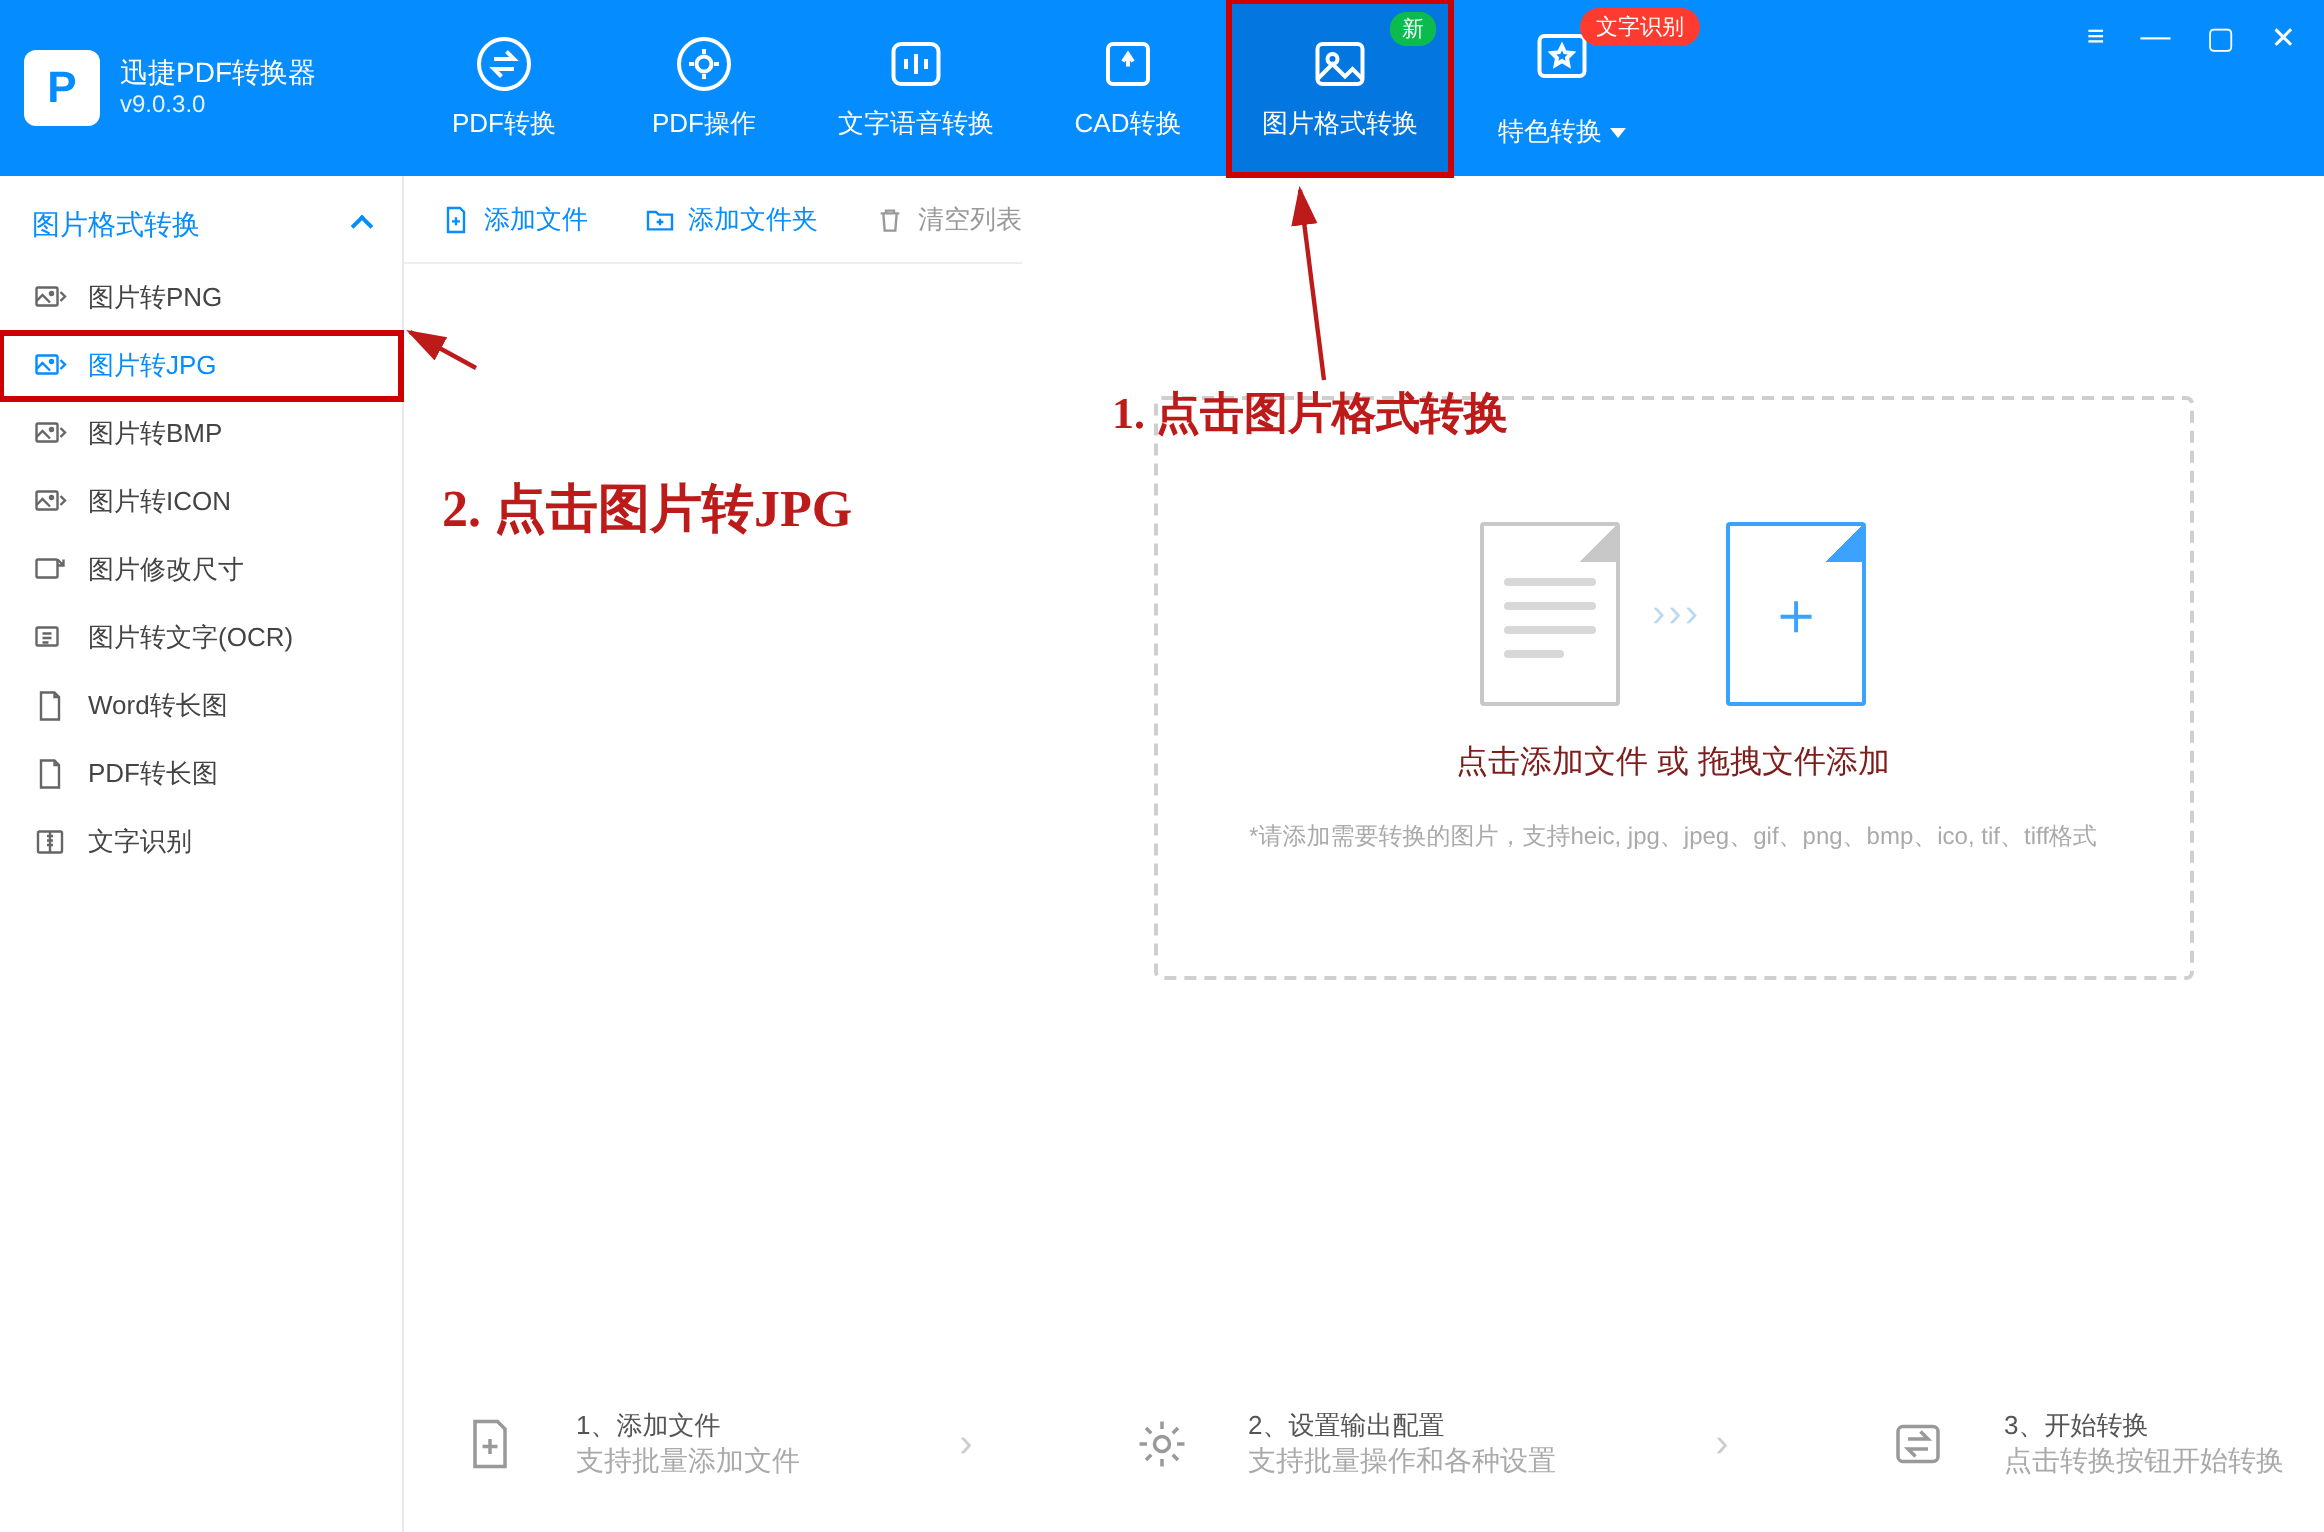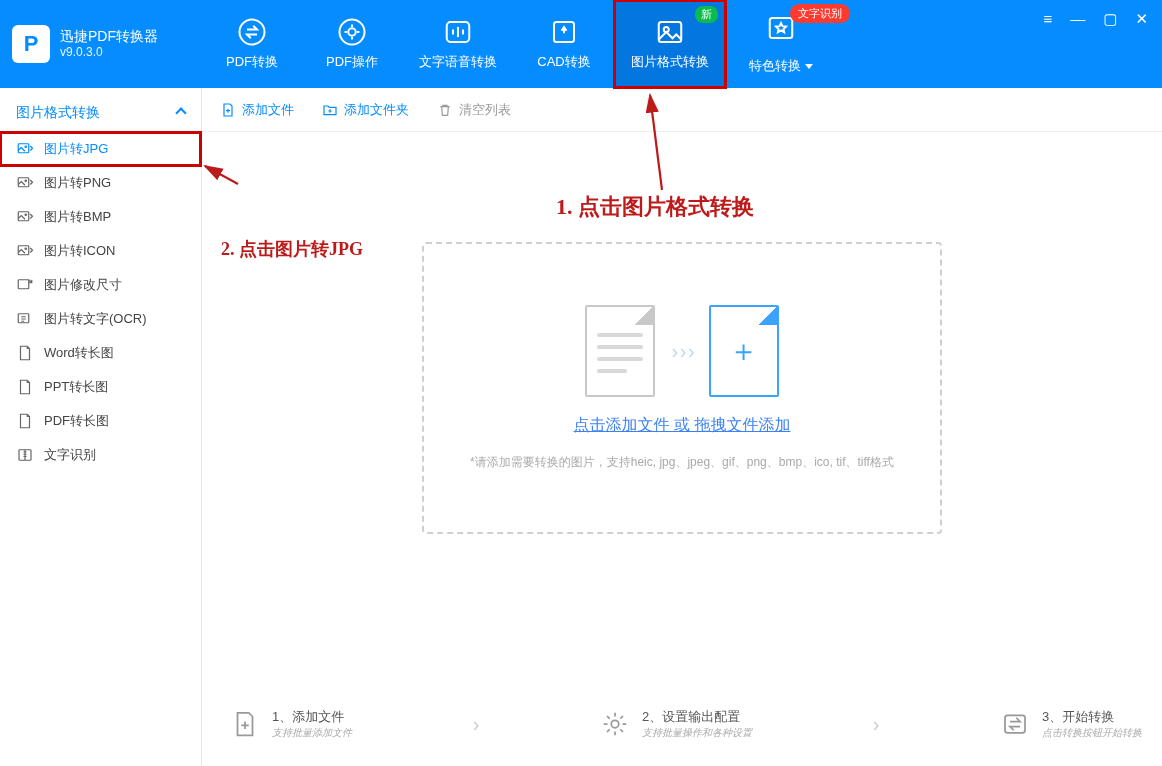--- a/index.html
+++ b/index.html
@@ -39,7 +39,7 @@
   .side-item .sic { width:18px; height:18px; flex:0 0 18px; }
 
   
-  .main { flex:1; display:flex; flex-direction:column; }
+  .main { flex:1; display:flex; }
   .toolbar { height:44px; display:flex; align-items:center; gap:28px; padding-left:18px; border-bottom:1px solid #eee;}
   .tool-btn { display:flex; align-items:center; gap:6px; font-size:13px; cursor:pointer; color:#058cff;}
   .tool-btn.gray { color:#999; }

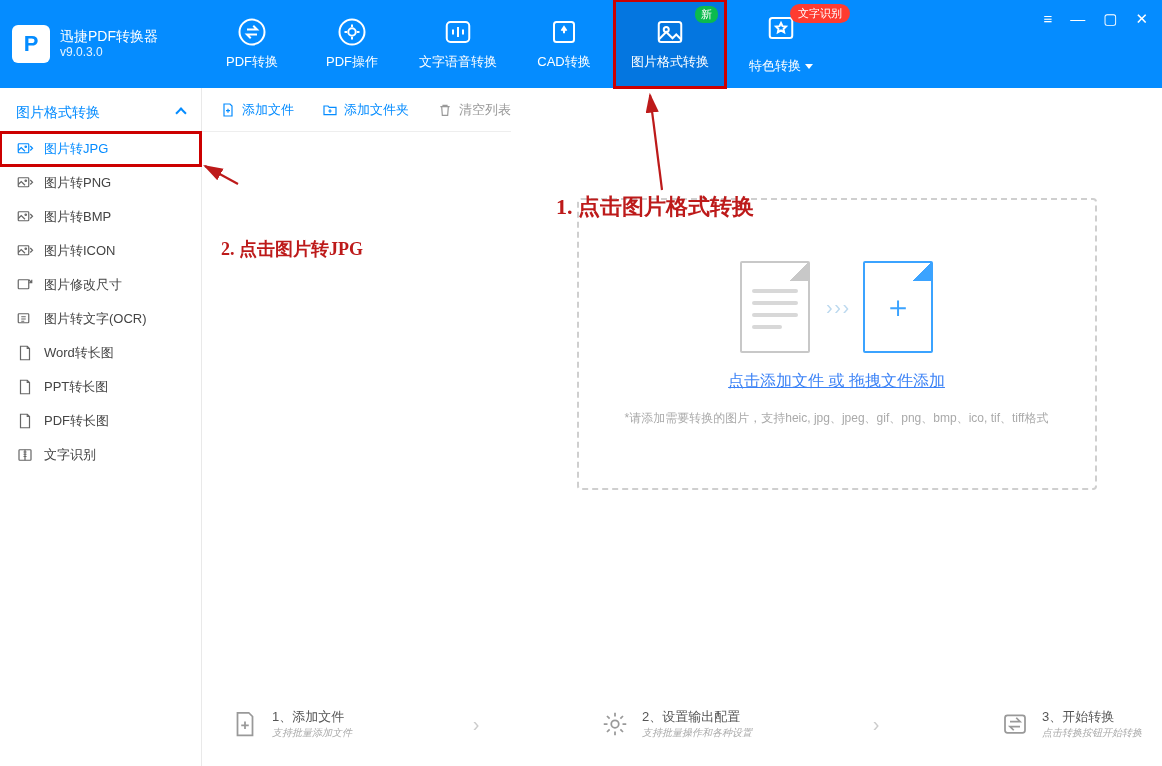--- a/index.html
+++ b/index.html
@@ -145,23 +145,23 @@
       <span>图片格式转换</span>
       <i class="chev"></i>
     </div>
-    <div class="side-item active highlighted-box">
-      <svg class="sic" viewBox="0 0 24 24" fill="none" stroke="#058cff" stroke-width="1.6">
+    <div class="side-item">
+      <svg class="sic" viewBox="0 0 24 24" fill="none" stroke="#666" stroke-width="1.6">
           <rect x="3" y="5" width="14" height="12" rx="1"></rect>
           <path d="M3 14l4-4 5 5"></path>
           <circle cx="13" cy="9" r="1"></circle>
           <path d="M19 8l3 3-3 3"></path>
         </svg>
-      <span>图片转JPG</span>
-    </div>
-    <div class="side-item">
-      <svg class="sic" viewBox="0 0 24 24" fill="none" stroke="#666" stroke-width="1.6">
+      <span>图片转PNG</span>
+    </div>
+    <div class="side-item active highlighted-box">
+      <svg class="sic" viewBox="0 0 24 24" fill="none" stroke="#058cff" stroke-width="1.6">
           <rect x="3" y="5" width="14" height="12" rx="1"></rect>
           <path d="M3 14l4-4 5 5"></path>
           <circle cx="13" cy="9" r="1"></circle>
           <path d="M19 8l3 3-3 3"></path>
         </svg>
-      <span>图片转PNG</span>
+      <span>图片转JPG</span>
     </div>
     <div class="side-item">
       <svg class="sic" viewBox="0 0 24 24" fill="none" stroke="#666" stroke-width="1.6">

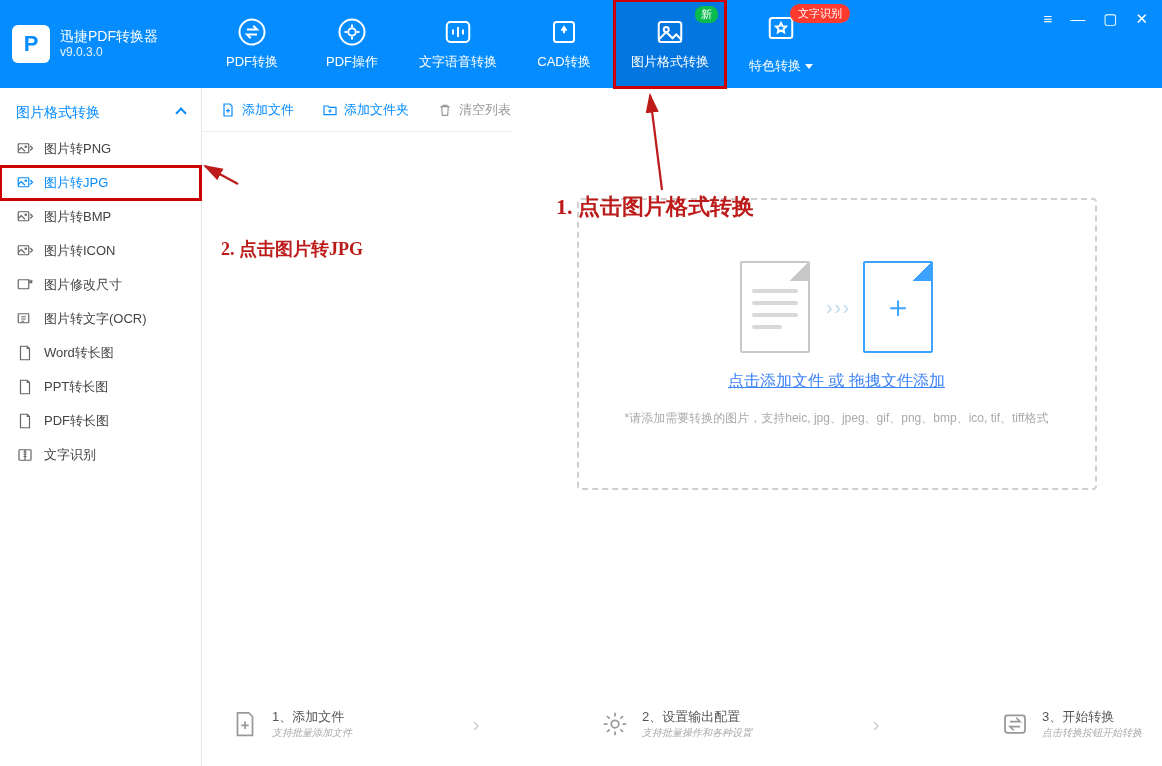--- a/index.html
+++ b/index.html
@@ -66,7 +66,7 @@
   
   .anno { position:absolute; color:#bd1a1a; font-family: "SimSun","STSong",serif; font-weight:bold; pointer-events:none; }
   .anno-text1 { left:556px; top:192px; font-size:22px;}
-  .anno-text2 { left:221px; top:237px; font-size:18px;}
+  .anno-text2 { left:221px; top:237px; font-size:26px;}
 
   svg { display:block; }
 </style>

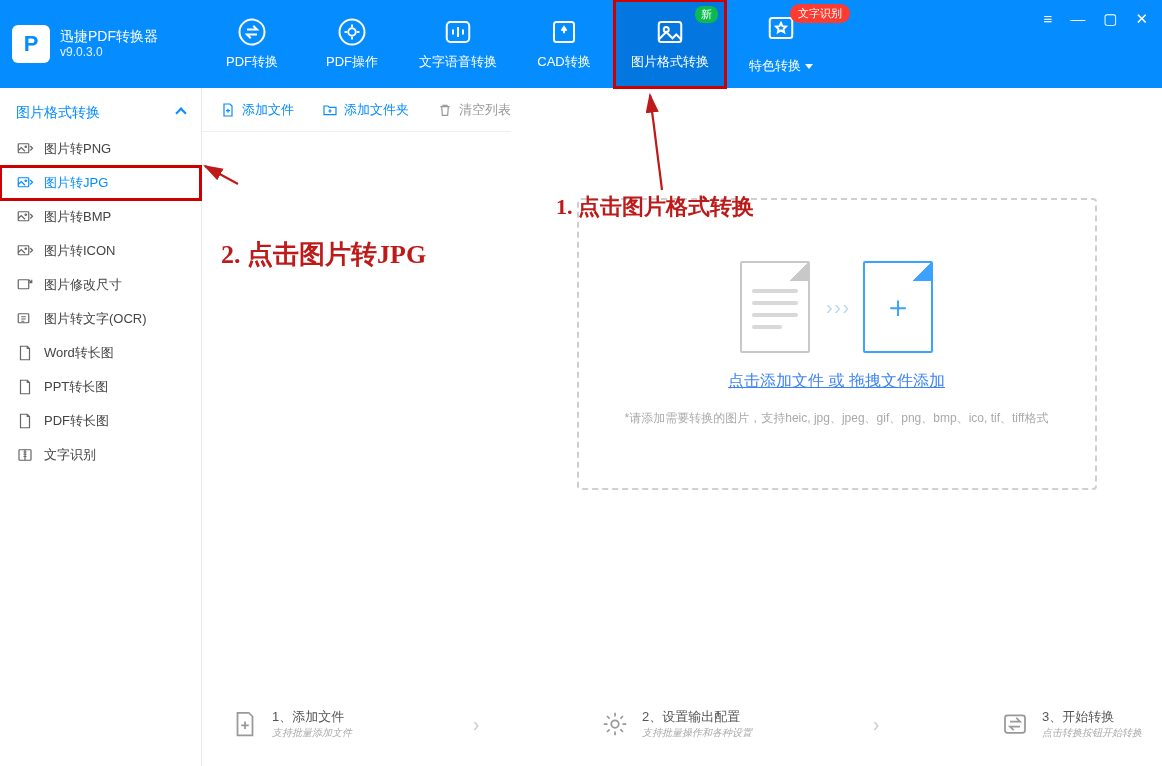--- a/index.html
+++ b/index.html
@@ -207,13 +207,6 @@
           <path d="M6 3h9l3 3v15H6z"></path>
           <path d="M15 3v3h3"></path>
         </svg>
-      <span>PPT转长图</span>
-    </div>
-    <div class="side-item">
-      <svg class="sic" viewBox="0 0 24 24" fill="none" stroke="#666" stroke-width="1.6">
-          <path d="M6 3h9l3 3v15H6z"></path>
-          <path d="M15 3v3h3"></path>
-        </svg>
       <span>PDF转长图</span>
     </div>
     <div class="side-item">

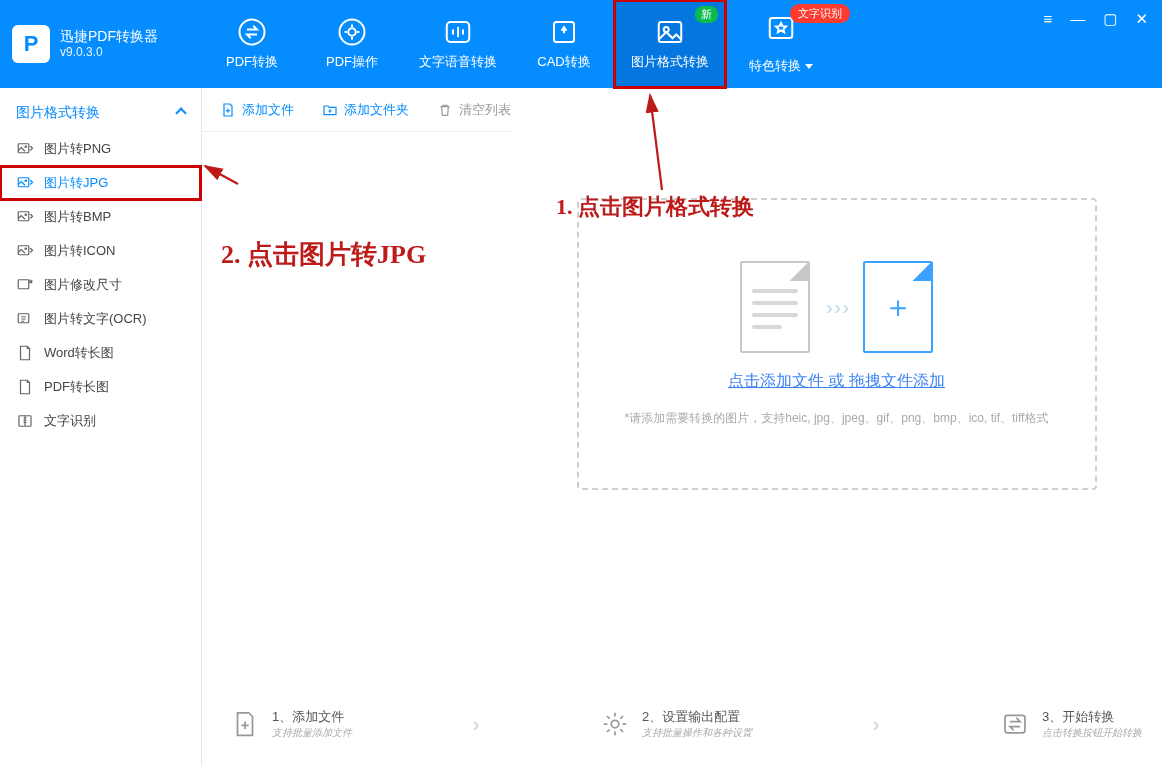--- a/index.html
+++ b/index.html
@@ -52,7 +52,7 @@
   .illus-arrows { display:flex; gap:4px; color:#bcd9ef; font-size:20px; letter-spacing:-2px;}
   .illus-plus { width:70px; height:92px; border:2px solid #3ba3ff; border-radius:2px; display:flex; align-items:center; justify-content:center; color:#3ba3ff; font-size:30px; position:relative;}
   .illus-plus:before { content:""; position:absolute; top:0; right:0; width:18px; height:18px; background: linear-gradient(135deg, transparent 49%, #3ba3ff 50%);}
-  .drop-title { font-size:16px; color:#3b82f6;text-decoration:underline;}
+  .drop-title { font-size:16px; color:#7f1d1d;}
   .drop-sub { font-size:12px; color:#aaa;}
 
   

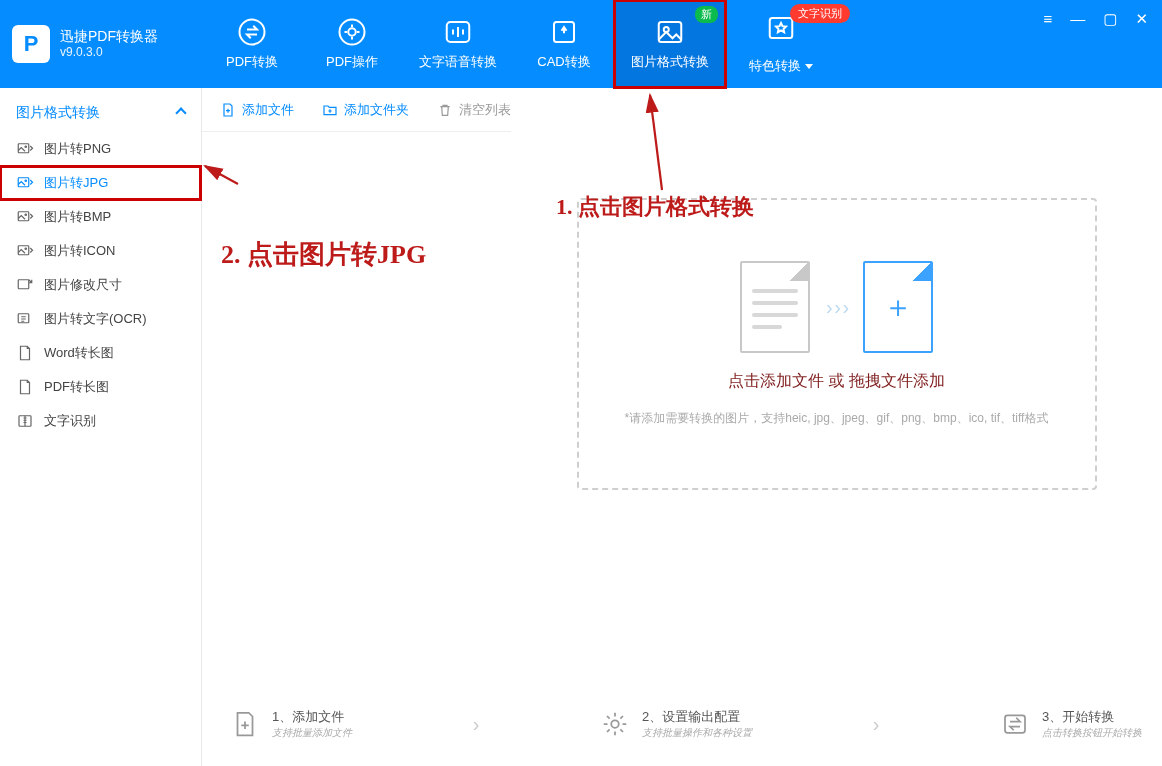--- a/index.html
+++ b/index.html
@@ -57,7 +57,7 @@
 
   
   .steps { position:absolute; bottom:26px; left:230px; right:20px; display:flex; justify-content:space-between; align-items:center; }
-  .step { display:flex; align-items:center; gap:12px; }
+  .step { display:flex; align-items:center; gap:28px; }
   .step-ic { width:30px; height:30px; color:#999; }
   .step-tx .t1 { font-size:13px; color:#555;}
   .step-tx .t2 { font-size:10px; color:#aaa;font-style:italic;}

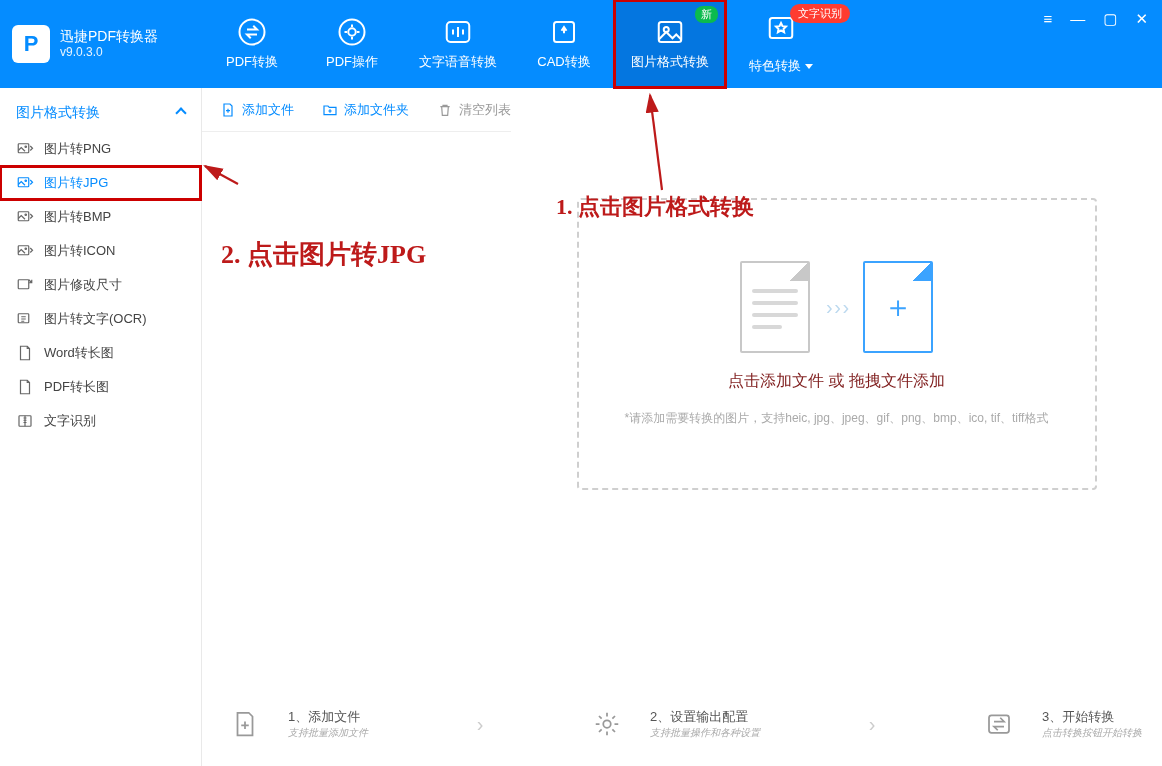--- a/index.html
+++ b/index.html
@@ -60,7 +60,7 @@
   .step { display:flex; align-items:center; gap:28px; }
   .step-ic { width:30px; height:30px; color:#999; }
   .step-tx .t1 { font-size:13px; color:#555;}
-  .step-tx .t2 { font-size:10px; color:#aaa;font-style:italic;}
+  .step-tx .t2 { font-size:14px; color:#aaa;}
   .step-chev { color:#ccc; font-size:20px;}
 
   

